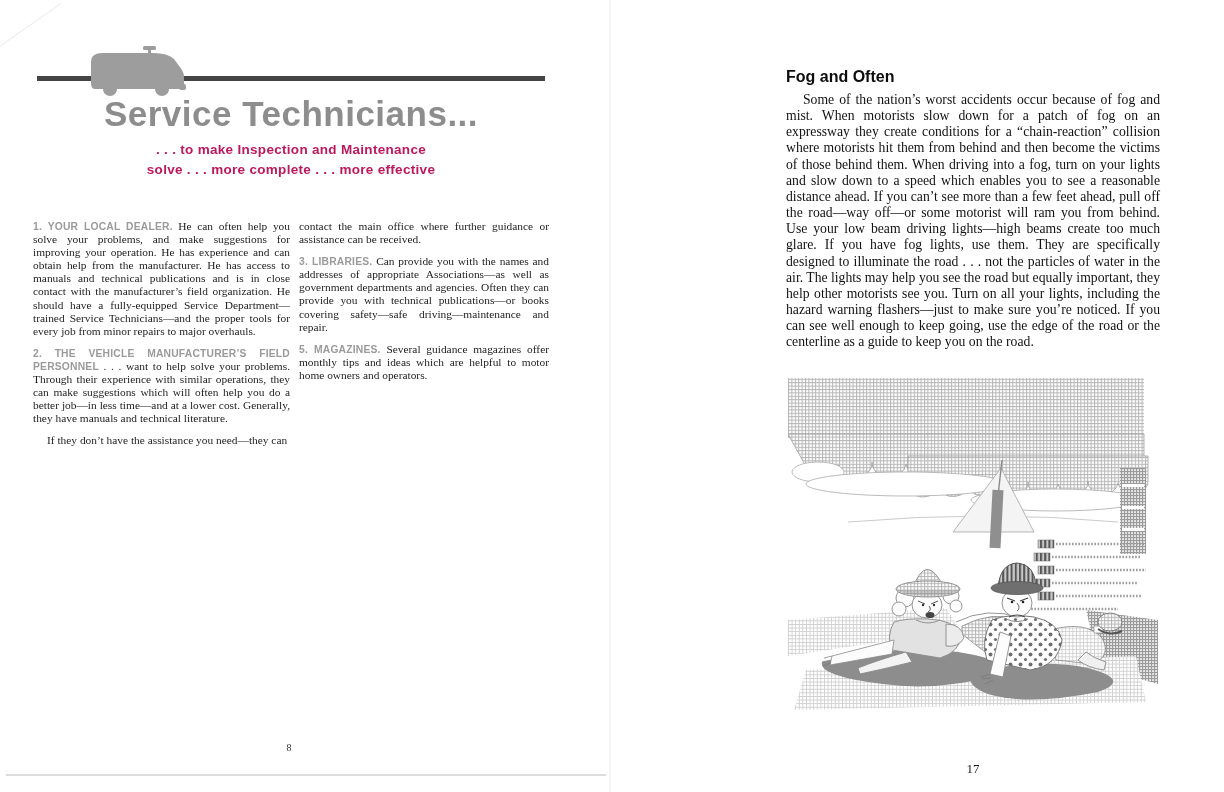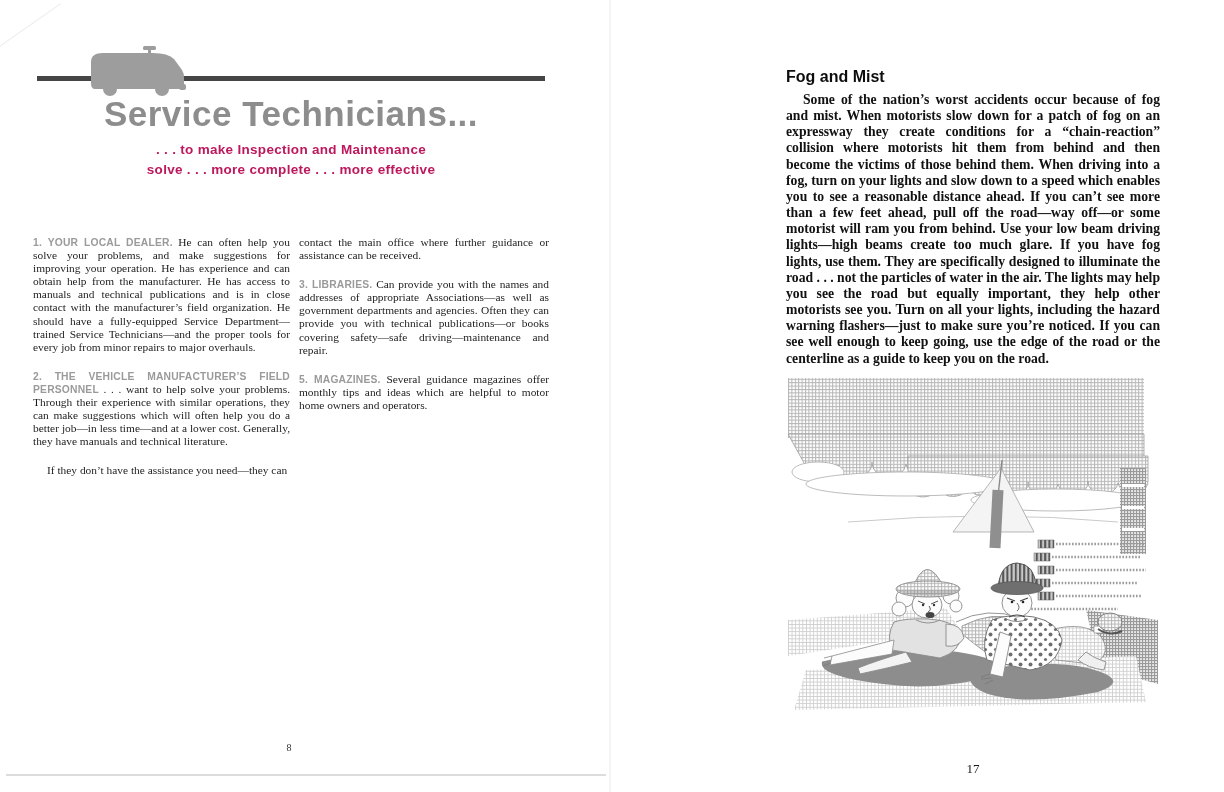--- a/index.html
+++ b/index.html
@@ -98,7 +98,7 @@
 
   <div class="abs pagenum pn-left">8</div>
 
-  <div class="abs fog-heading">Fog and Mist</div>
+  <div class="abs fog-heading">Fog and Often</div>
   <div class="abs fog-body">Some of the nation’s worst accidents occur because of fog and mist. When motorists slow down for a patch of fog on an expressway they create conditions for a “chain-reaction” collision where motorists hit them from behind and then become the victims of those behind them. When driving into a fog, turn on your lights and slow down to a speed which enables you to see a reasonable distance ahead. If you can’t see more than a few feet ahead, pull off the road—way off—or some motorist will ram you from behind. Use your low beam driving lights—high beams create too much glare. If you have fog lights, use them. They are specifically designed to illuminate the road . . . not the particles of water in the air. The lights may help you see the road but equally important, they help other motorists see you. Turn on all your lights, including the hazard warning flashers—just to make sure you’re noticed. If you can see well enough to keep going, use the edge of the road or the centerline as a guide to keep you on the road.</div>
 
   <svg class="abs illustration" viewBox="0 0 370 344">

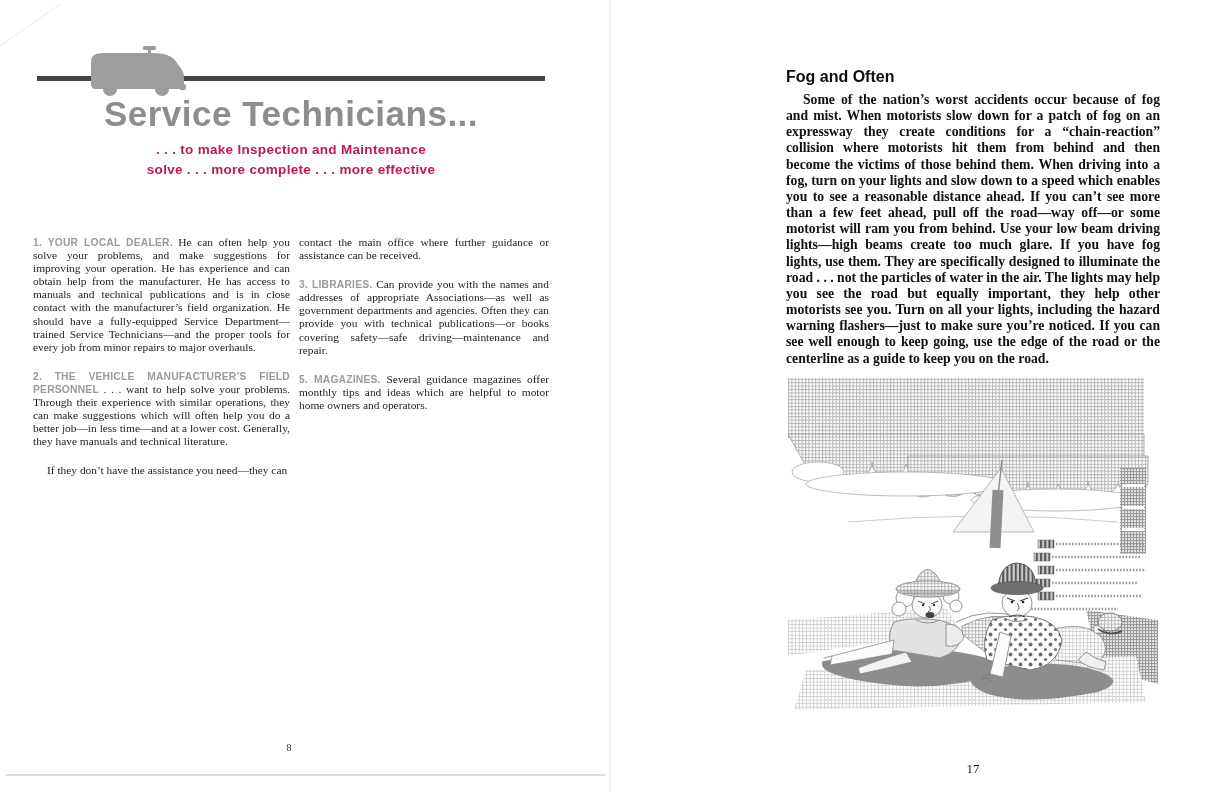--- a/index.html
+++ b/index.html
@@ -35,7 +35,7 @@
   .fog-heading{left:786px;top:68px;font-family:"Liberation Sans",sans-serif;
                font-weight:bold;font-size:16px;color:#0d0d0d;}
   .fog-body{left:786px;top:92px;width:374px;font-size:13.7px;line-height:16.15px;
-            text-align:justify;text-indent:17px;color:#111;font-weight:bold;}
+            text-align:justify;text-indent:17px;color:#111;}
   .illustration{left:788px;top:372px;width:370px;height:344px;}
 
   .pagenum{width:40px;text-align:center;color:#333;}

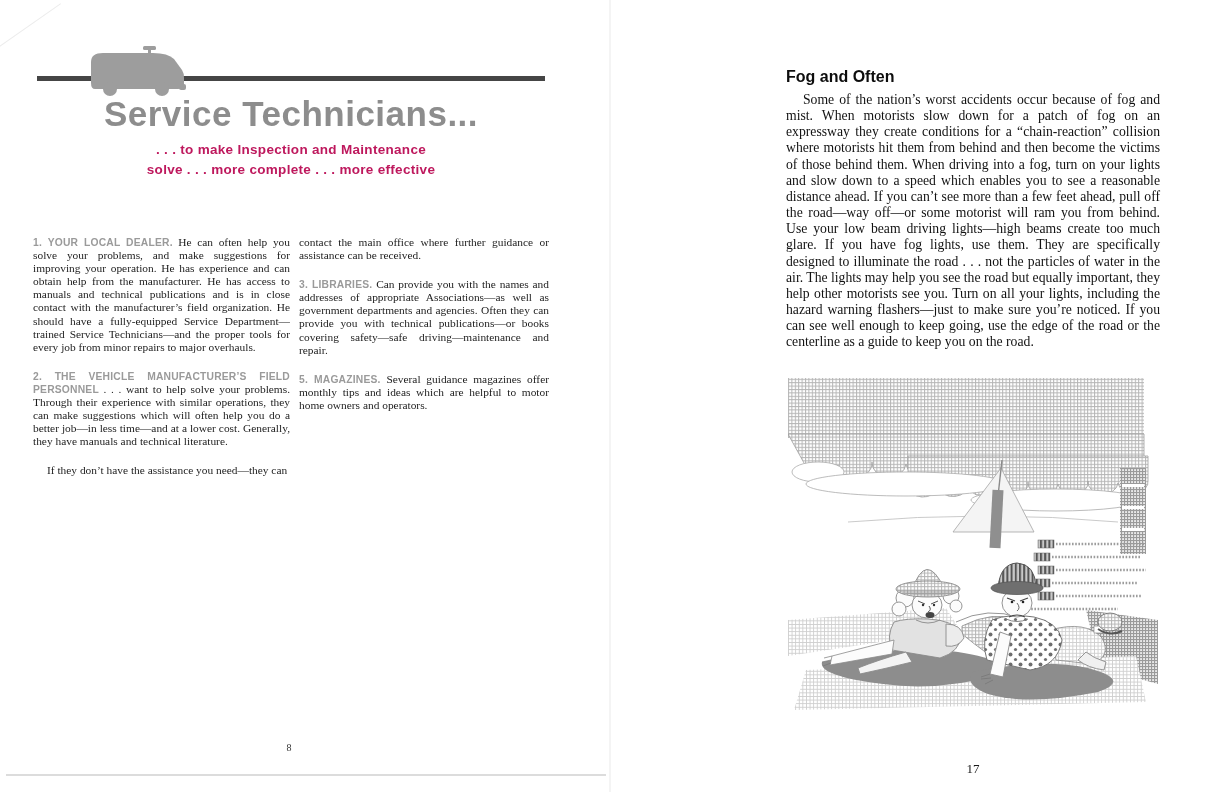--- a/index.html
+++ b/index.html
@@ -26,7 +26,7 @@
   .col{top:220px;font-size:11.4px;line-height:13.1px;text-align:justify;color:#1c1c1c;}
   .col-left{left:33px;width:257px;}
   .col-right{left:299px;width:250px;}
-  .col p{margin:16px 0 9px 0;}
+  .col p{margin:0 0 9px 0;}
   .lead{font-family:"Liberation Sans",sans-serif;font-weight:bold;font-size:10.3px;
         color:#9a9a9a;letter-spacing:.2px;}
   .indent{text-indent:14px;}

